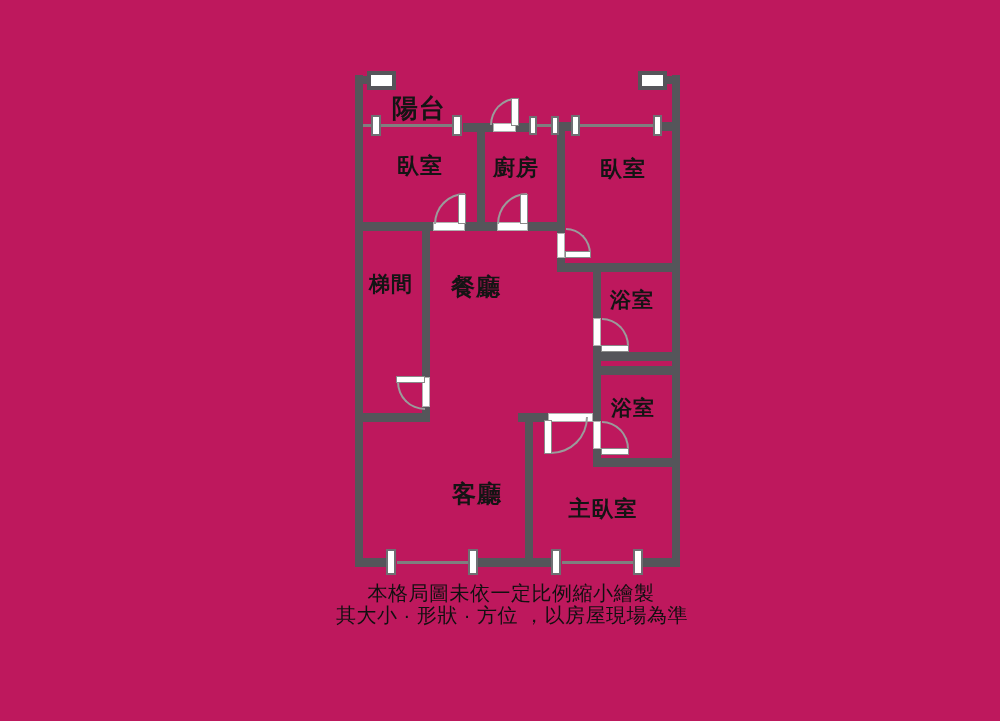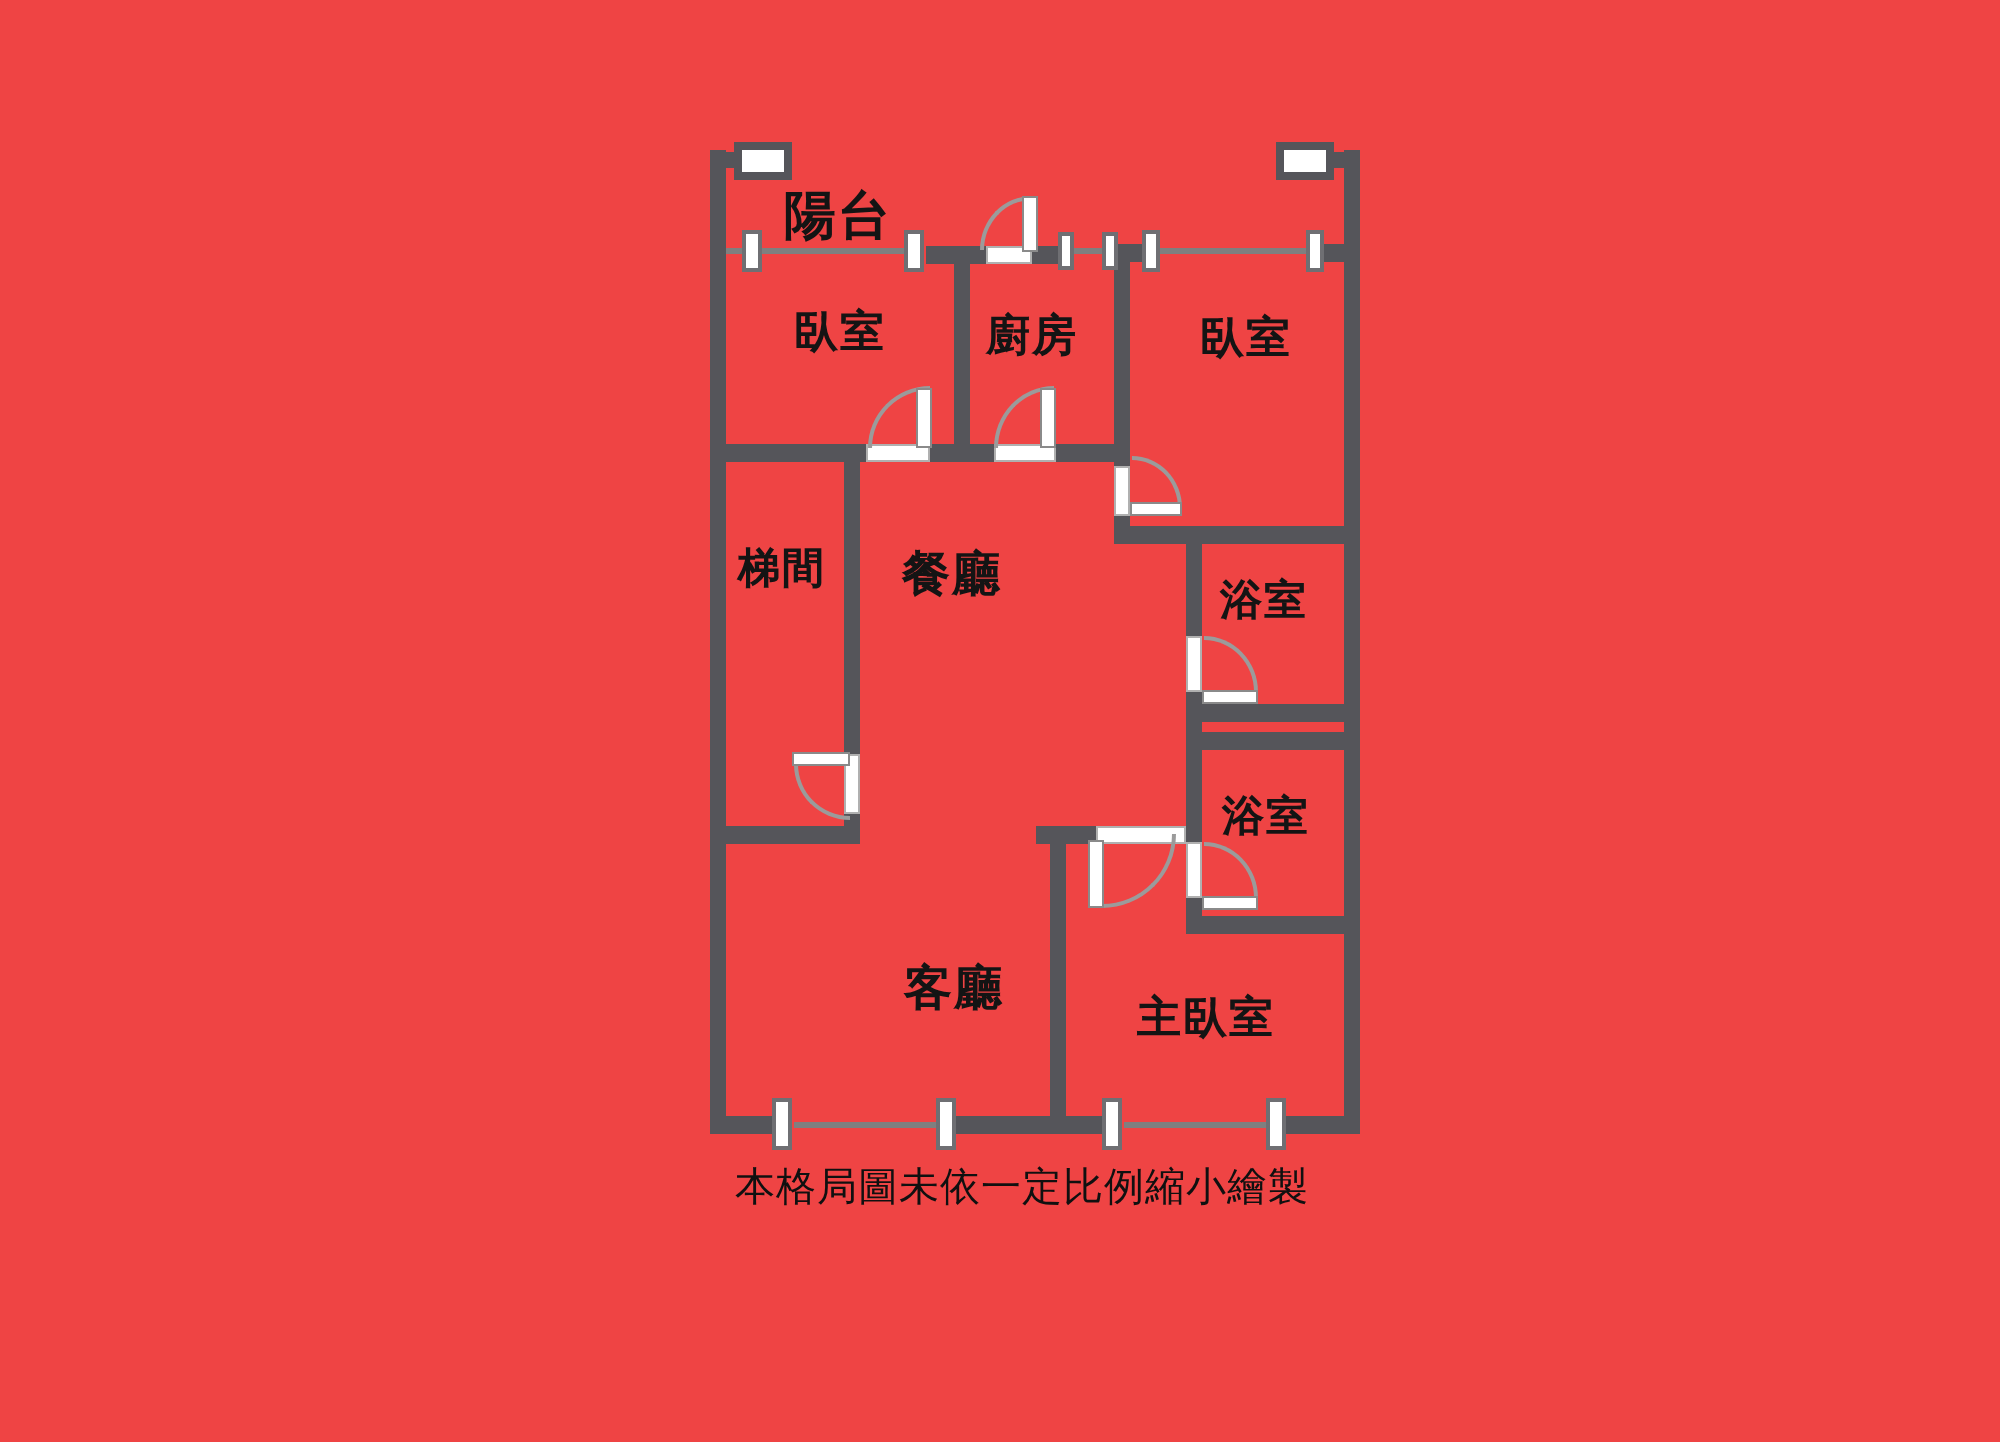--- a/index.html
+++ b/index.html
@@ -4,7 +4,7 @@
 <style>
   html,body{margin:0;padding:0;background:#fff;}
   #stage{
-    position:relative;width:1000px;height:721px;background:#ef4444;
+    position:relative;width:1000px;height:721px;background:#be185d;
     font-family:"Liberation Sans","DejaVu Sans",sans-serif;overflow:hidden;
   }
   .wall{position:absolute;background:#55555a;z-index:1;}

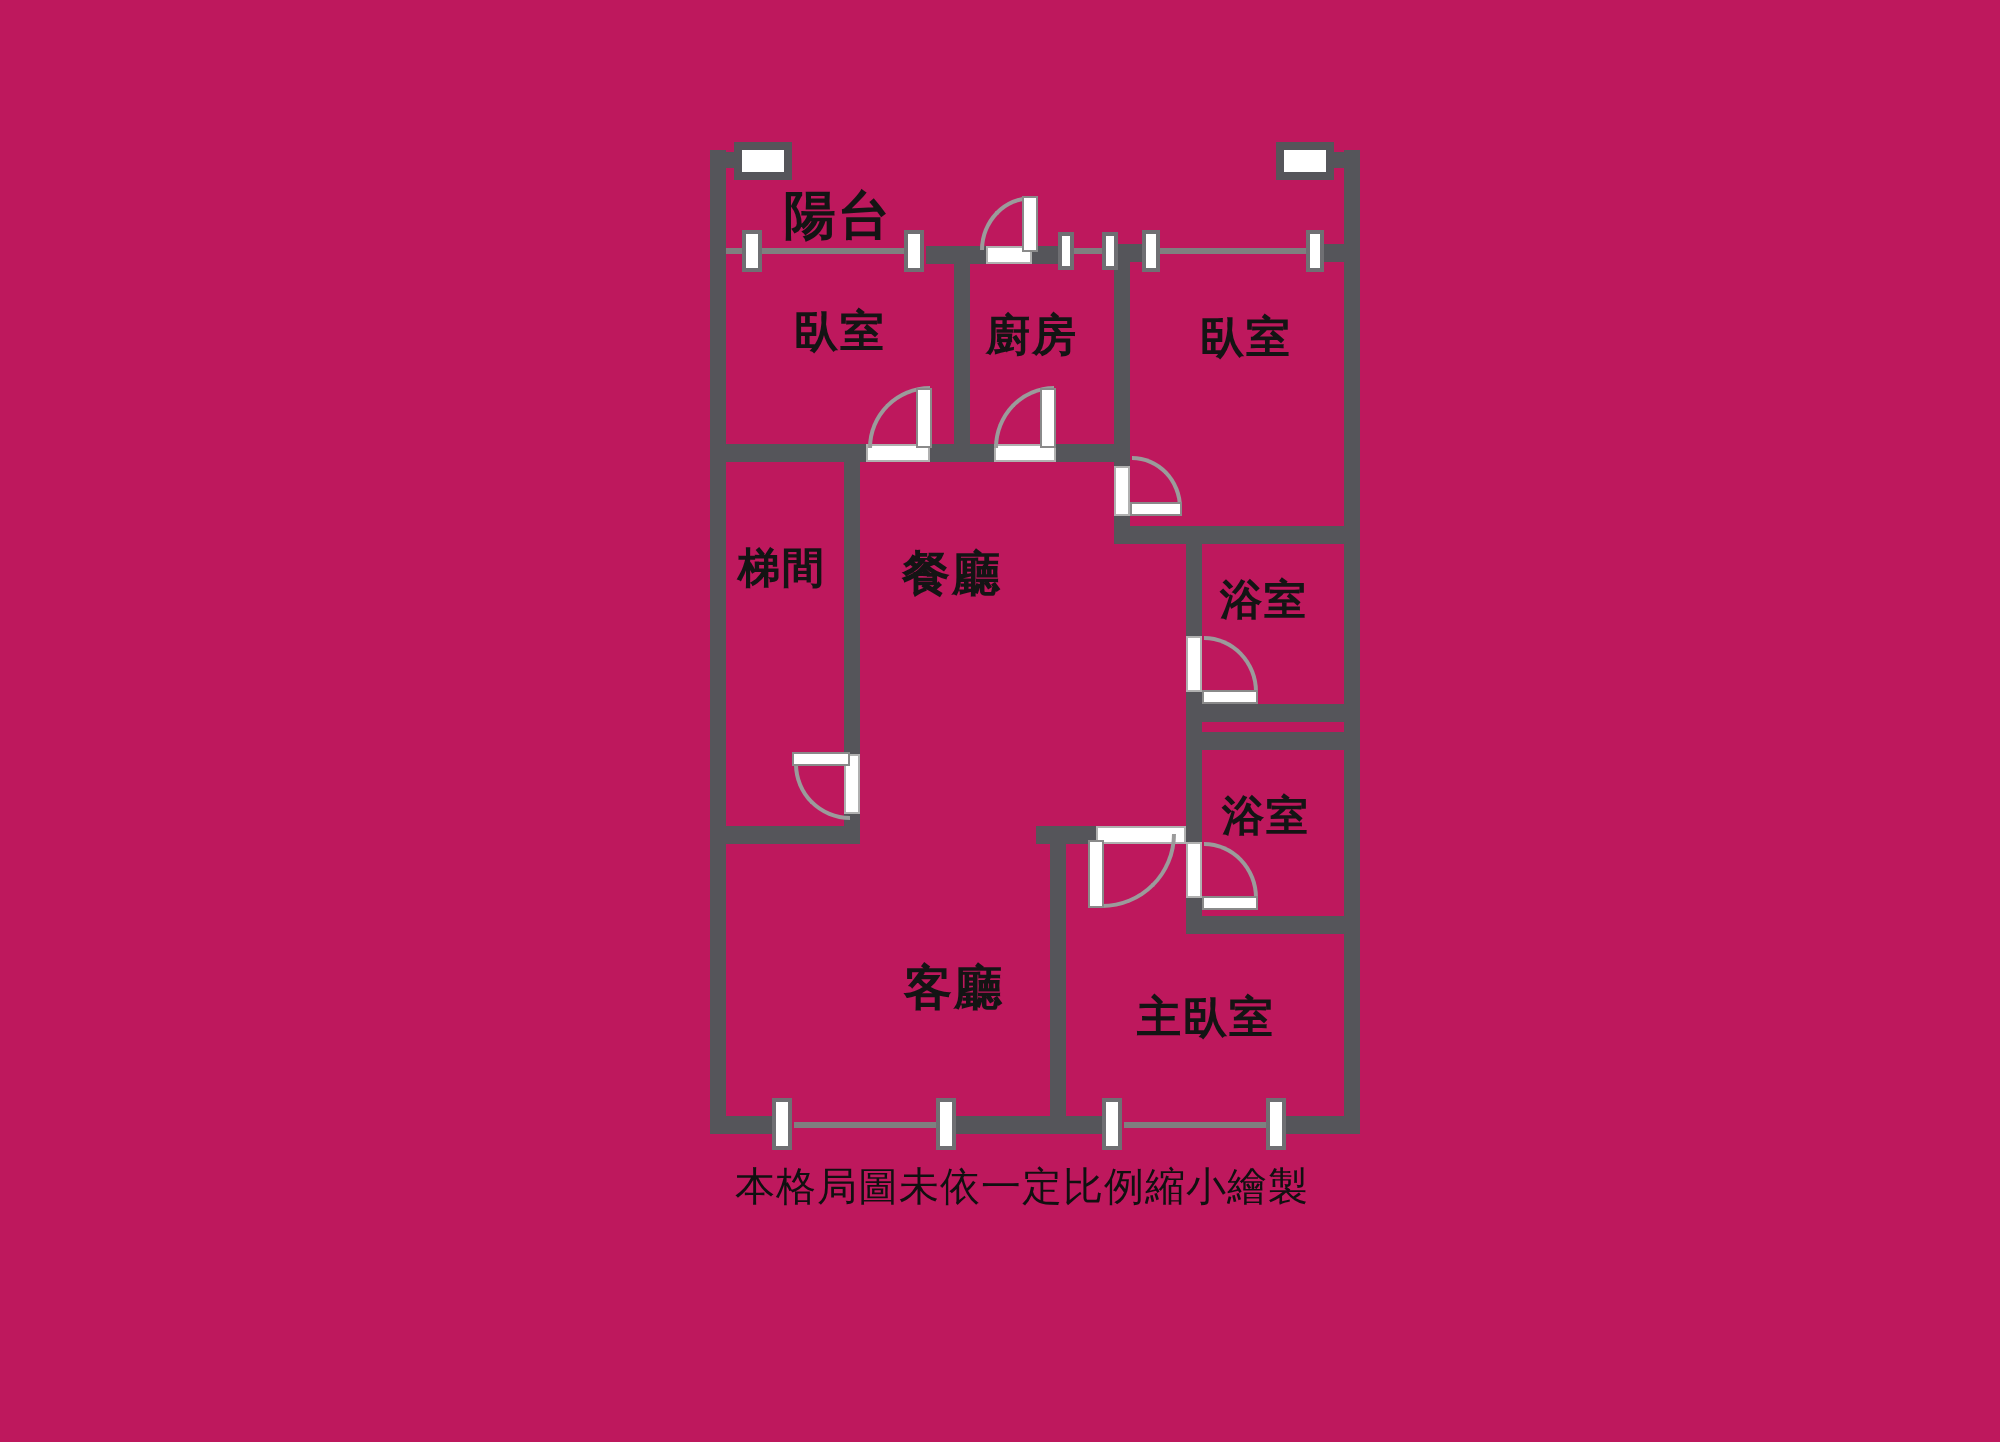--- a/index.html
+++ b/index.html
@@ -44,6 +44,7 @@
   <div class="rlabel" style="left:603px;top:509px;font-size:22px;">主臥室</div>
 
   <div class="caption" style="left:511px;top:580px;">本格局圖未依一定比例縮小繪製</div>
+  <div class="caption" style="left:512px;top:602px;">其大小 · 形狀 · 方位 ，以房屋現場為準</div>
 <div class="wall" style="left: 355px; top: 75px; width: 8px; height: 491px;"></div>
     <div class="wall" style="left: 672px; top: 75px; width: 8px; height: 491px;"></div>
     <div class="wall" style="left: 355px; top: 558px; width: 33px; height: 9px;"></div>

